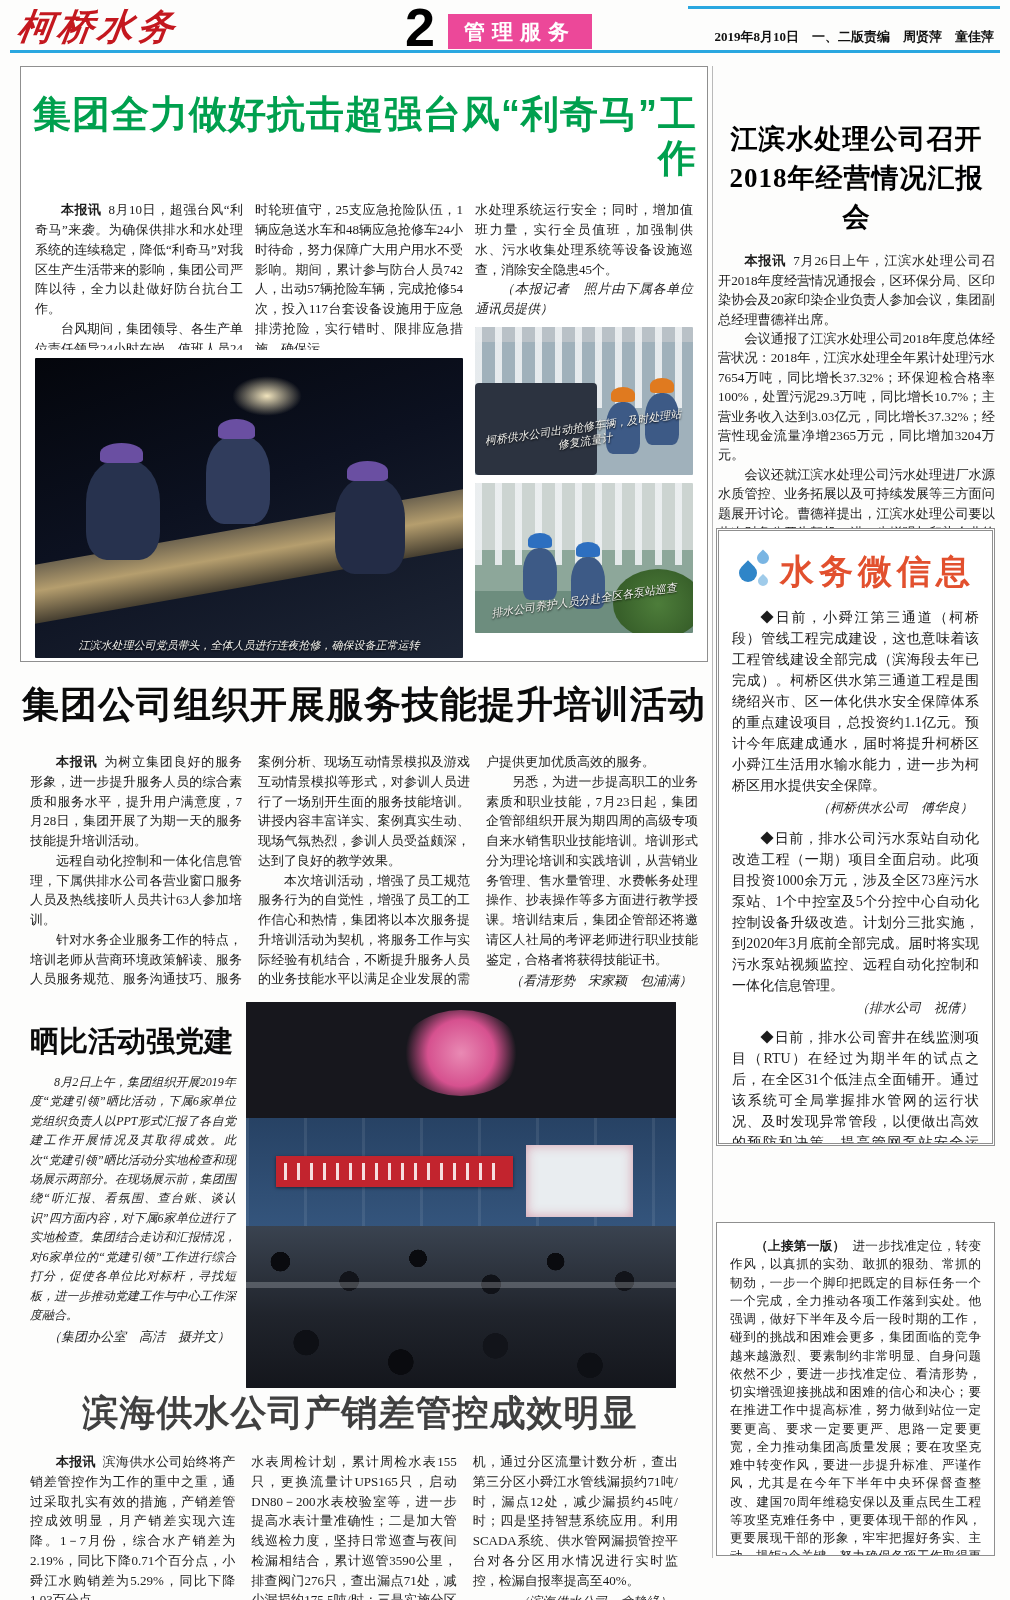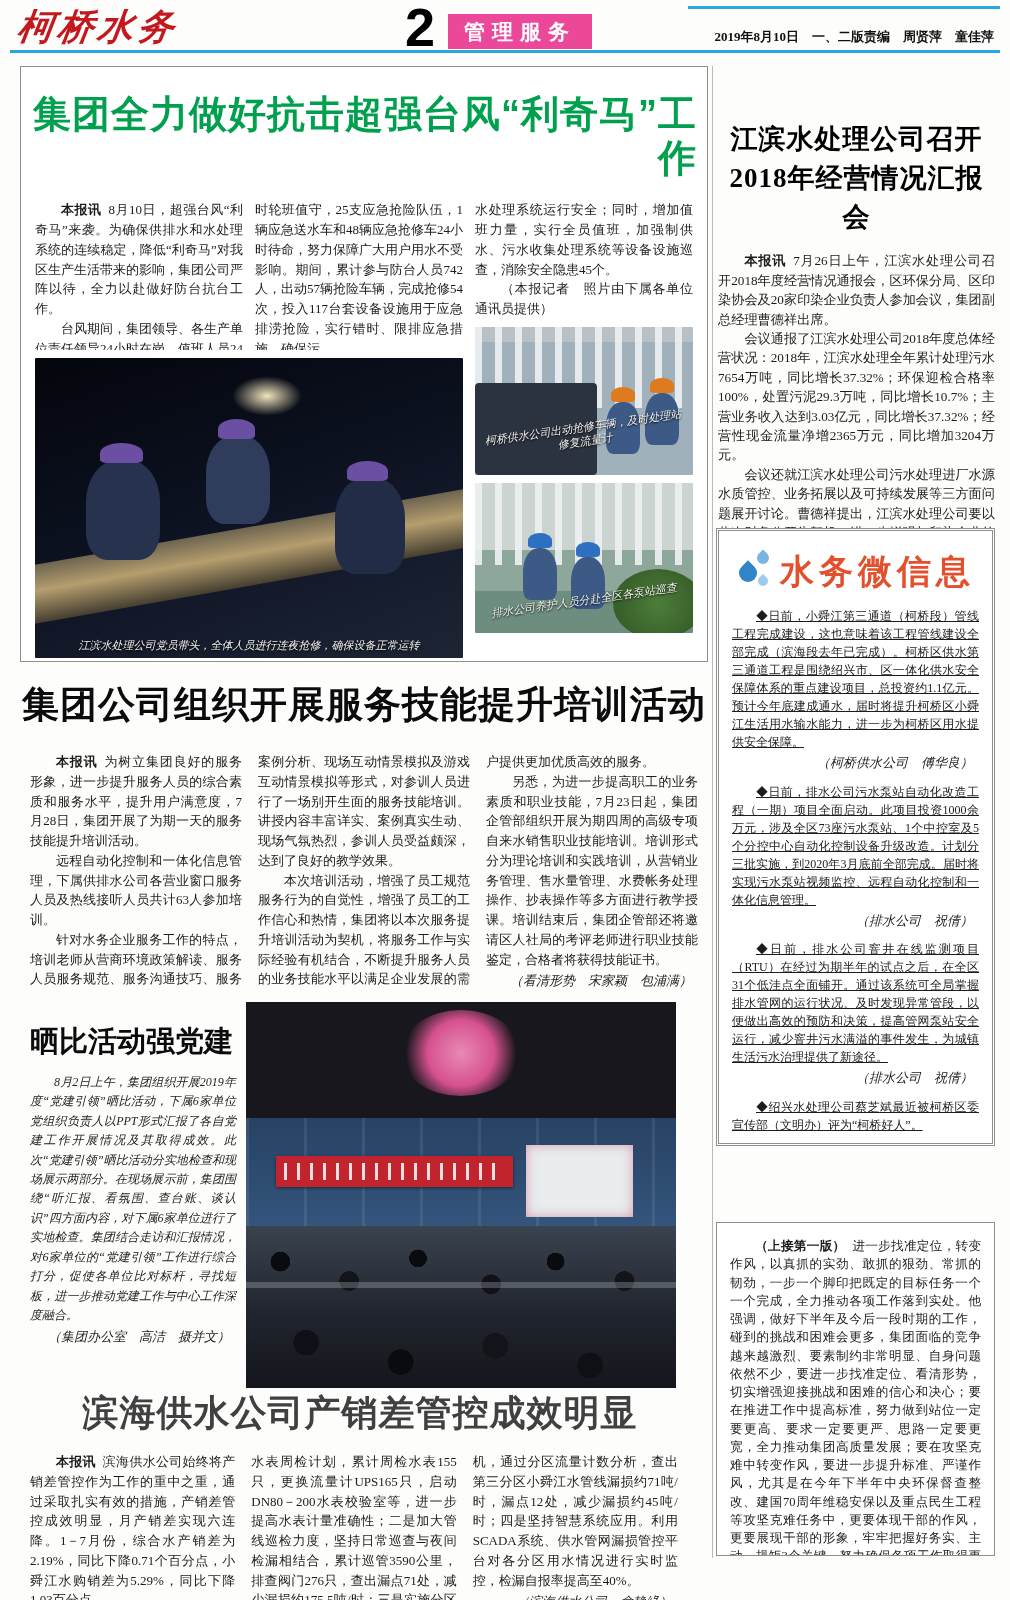--- a/index.html
+++ b/index.html
@@ -21,7 +21,7 @@
   .indent{text-indent:2em;}
   .lead{font-family:"Liberation Sans",sans-serif;font-weight:700;margin-right:7px;}
   .byline{font-style:italic;text-align:right;margin:2px 6px 0 0;font-size:13px;line-height:1.5;}
-  .kai{}
+  .kai{font-style:italic;}
   
   .typhoon-box{position:absolute;left:20px;top:66px;width:688px;height:596px;
                border:1px solid #8f8f8f;box-sizing:border-box;background:#fff;}

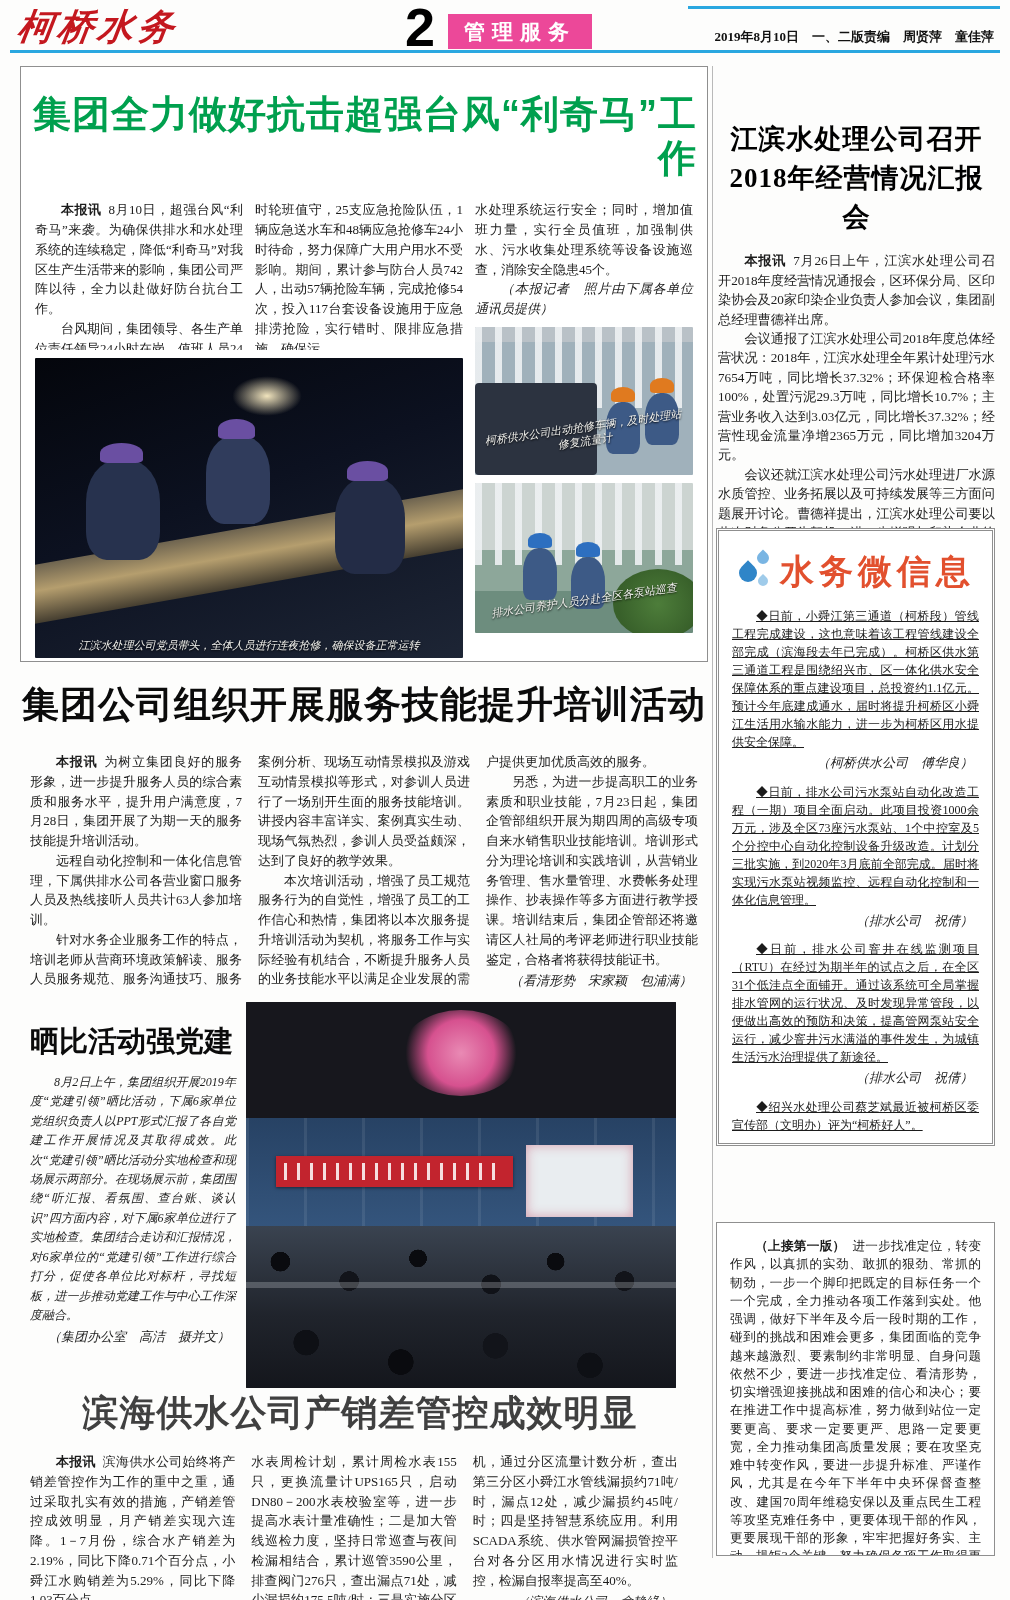--- a/index.html
+++ b/index.html
@@ -74,7 +74,7 @@
   .d1{left:1px;top:15px;width:18px;height:18px;background:#2f85c8;}
   .d2{left:19px;top:3px;width:12px;height:12px;background:#79b5e3;}
   .d3{left:20px;top:27px;width:10px;height:10px;background:#9fcbea;}
-  .micro-box .p{font-size:12px;line-height:1.5;text-decoration:underline;}
+  .micro-box .p{font-size:14px;line-height:1.5;}
   .micro-item{margin-bottom:10px;}
   
   .h-mid{position:absolute;left:20px;top:684px;width:688px;margin:0;text-align:center;color:#0b0b0b;

